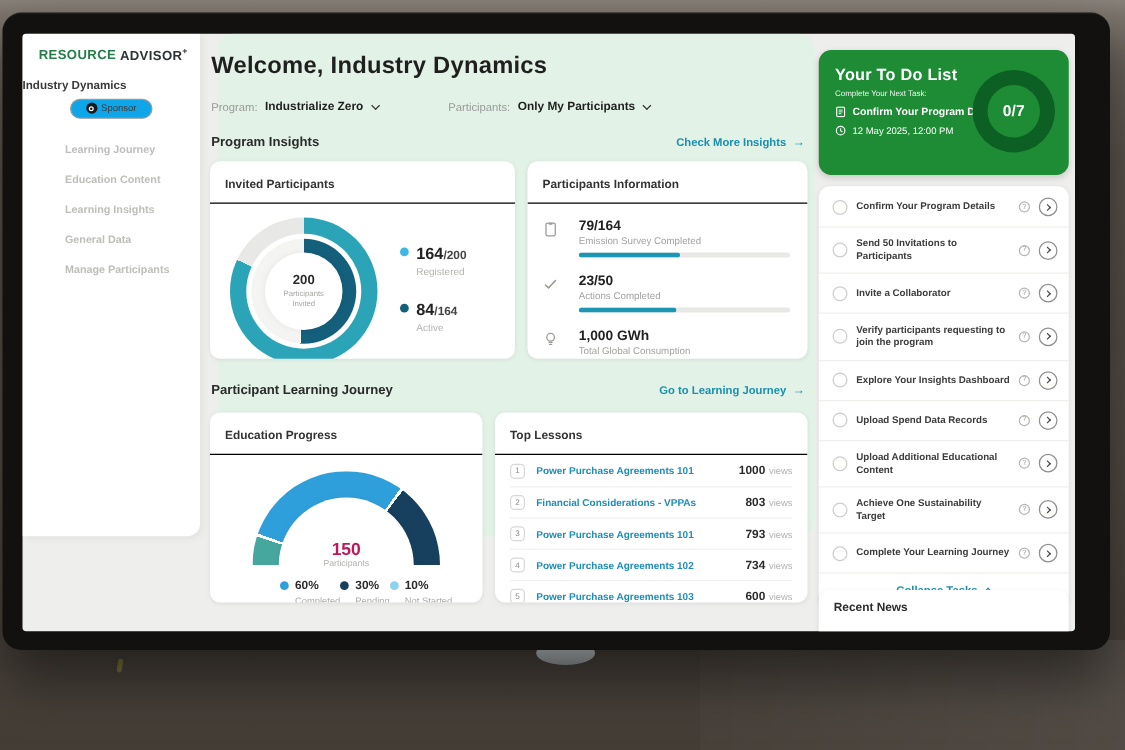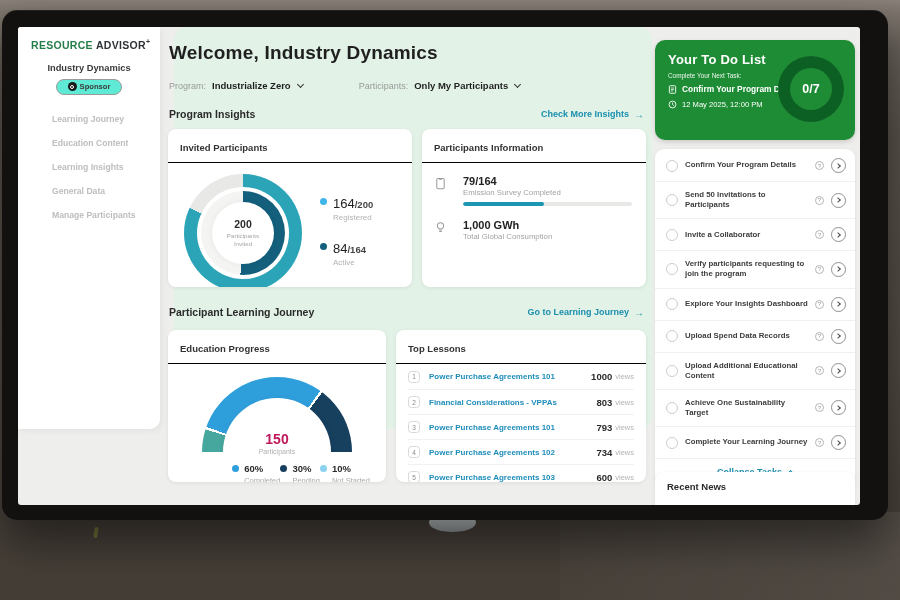--- a/index.html
+++ b/index.html
@@ -30,7 +30,7 @@
   .logo { padding:11px 0 0 13px; font-size:10.5px; font-weight:800; letter-spacing:.3px; white-space:nowrap; }
   .lg1 { color:#267d4a; } .lg2 { color:#2e3337; margin-left:3px; }
   .lgp { color:#2e3337; font-size:7px; vertical-align:super; }
-  .org { text-align:center; font-size:9.3px; font-weight:700; color:#3a3a3a; margin-top:12px; }
+  .org { font-size:9.3px; font-weight:700; color:#3a3a3a; margin-top:12px; }
   .badge { margin:6px auto 0; width:66px; height:16px; border:1px solid #9a9a98; border-radius:9px;
     display:flex; align-items:center; justify-content:center; gap:3px;
     font-size:7.6px; font-weight:700; color:#3a3a3a; background:#5eead4; }

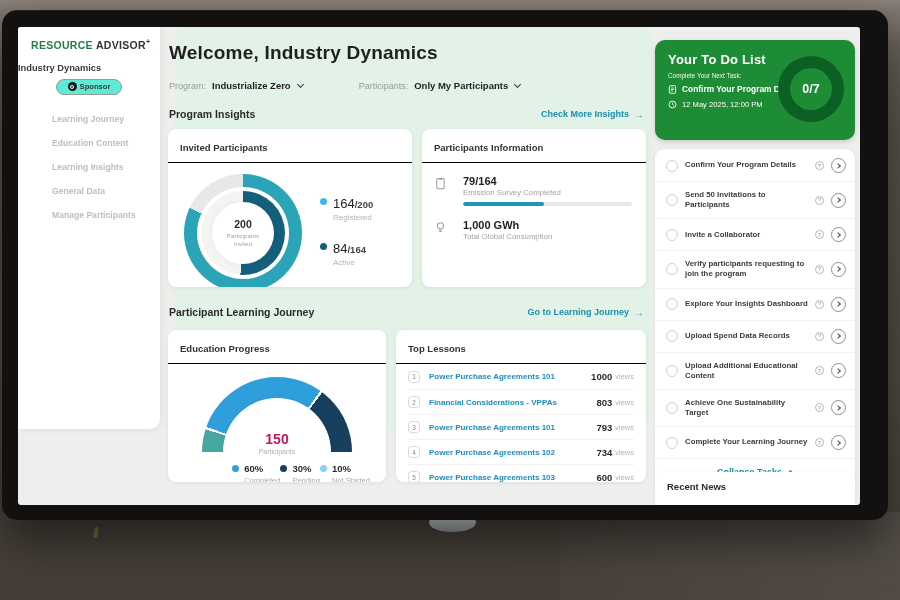--- a/index.html
+++ b/index.html
@@ -33,7 +33,7 @@
   .org { font-size:9.3px; font-weight:700; color:#3a3a3a; margin-top:12px; }
   .badge { margin:6px auto 0; width:66px; height:16px; border:1px solid #9a9a98; border-radius:9px;
     display:flex; align-items:center; justify-content:center; gap:3px;
-    font-size:7.6px; font-weight:700; color:#3a3a3a; background:#5eead4; }
+    font-size:7.6px; font-weight:400; color:#3a3a3a; background:#0ea5e9; }
   .badge-ic { width:9px; height:9px; border-radius:50%; background:#17191b; position:relative; flex:none; }
   .badge-ic::after { content:""; position:absolute; inset:2.5px; border-radius:50%; border:1px solid #fff; }
   nav { margin-top:12px; display:flex; flex-direction:column; }

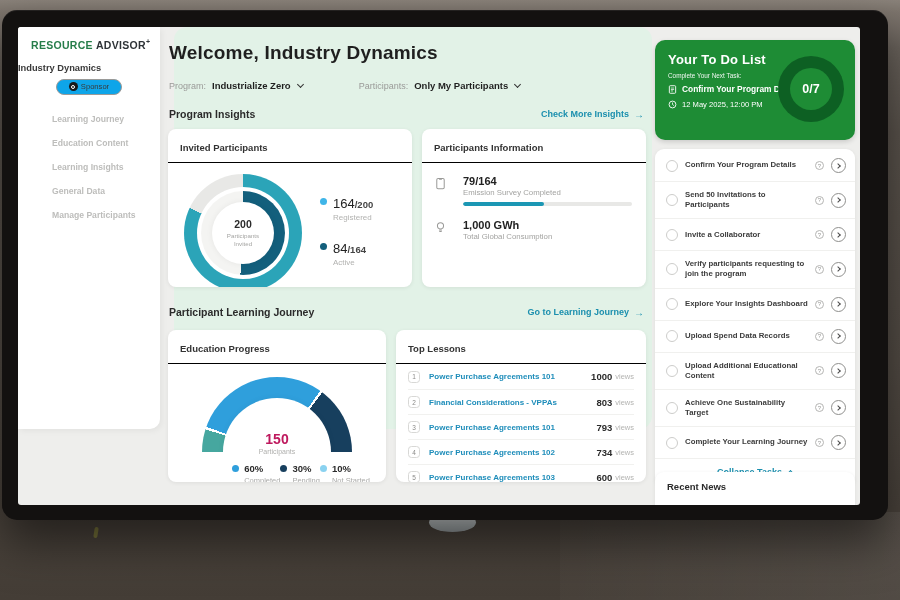--- a/index.html
+++ b/index.html
@@ -78,7 +78,7 @@
   .ip-legend { margin-left:18px; margin-top:20px; display:flex; flex-direction:column; gap:17px; }
   .lg-item { display:flex; gap:6px; }
   .dot { width:7px; height:7px; border-radius:50%; margin-top:4px; flex:none; }
-  .lg-val { font-size:13px; font-weight:400; color:#222; }
+  .lg-val { font-size:13px; font-weight:700; color:#222; }
   .lg-tot { font-size:9.5px; font-weight:700; color:#444; }
   .lg-lab { font-size:8px; color:#b2b2b0; margin-top:1px; }
 

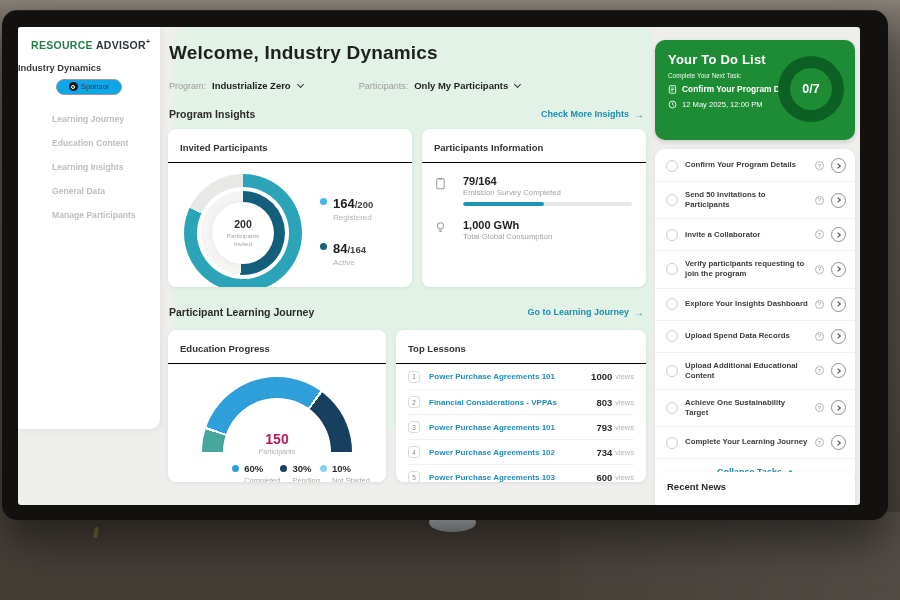--- a/index.html
+++ b/index.html
@@ -333,6 +333,20 @@
         <div class="pi-row">
           <span class="pi-ic">
                 <svg viewBox="0 0 14 14" width="13" height="13">
+                  <path d="M2.5 7.5 5.2 10l6-6.3" fill="none" stroke="#9a9a98" stroke-width="1.3" stroke-linecap="round" stroke-linejoin="round"></path>
+                </svg>
+              </span>
+          <div class="pi-content">
+            <div class="pi-val">23/50</div>
+            <div class="pi-lab">Actions Completed</div>
+            <div class="pi-bar">
+                  <div class="pi-fill" style="background: rgb(27, 151, 180); width: 46%;"></div>
+                </div>
+          </div>
+        </div>
+        <div class="pi-row">
+          <span class="pi-ic">
+                <svg viewBox="0 0 14 14" width="13" height="13">
                   <circle cx="7" cy="5.2" r="3.3" fill="none" stroke="#9a9a98" stroke-width="1.1"></circle>
                   <path d="M5.8 9.6h2.4M6.1 11.4h1.8" stroke="#9a9a98" stroke-width="1.1" stroke-linecap="round"></path>
                 </svg>

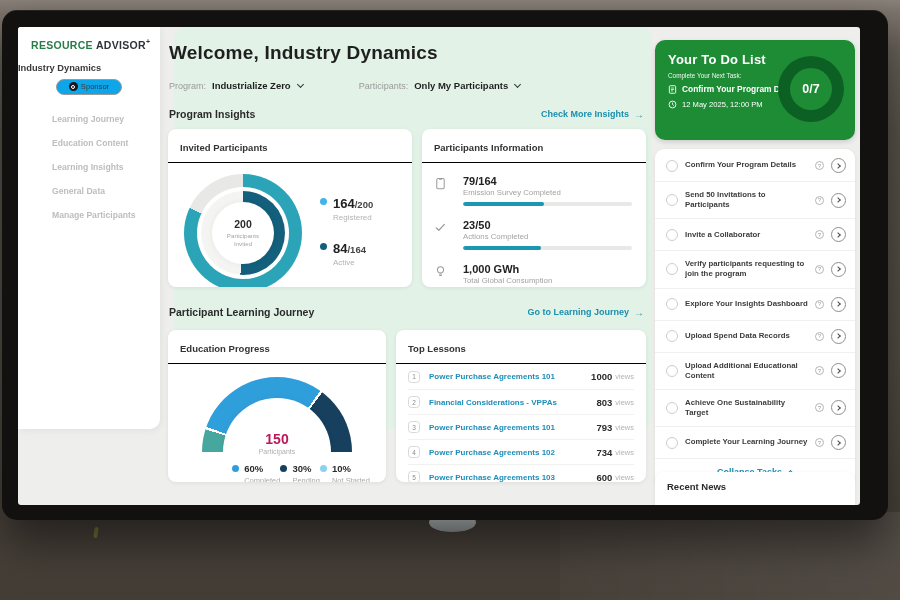--- a/index.html
+++ b/index.html
@@ -103,7 +103,7 @@
   .g-center { position:absolute; left:0; right:0; bottom:-3px; text-align:center; }
   .g-val { font-size:14px; font-weight:800; color:#be185d; }
   .g-lab { font-size:7px; color:#b0b0ae; margin-top:1px; }
-  .g-legend { display:flex; justify-content:center; padding:11px 8px 0;margin-left:48px; }
+  .g-legend { display:flex; justify-content:flex-start; padding:11px 8px 0;margin-left:48px; }
   .g-li .row1 { display:flex; align-items:center; gap:5px; }
   .g-li .row1 .dot { margin-top:0; }
   .g-pct { font-size:9.5px; font-weight:800; color:#2b2b2b; }

